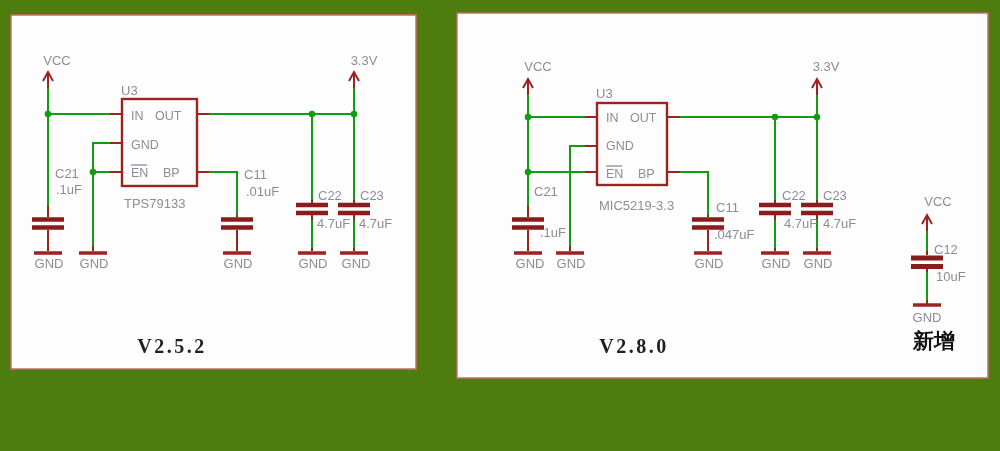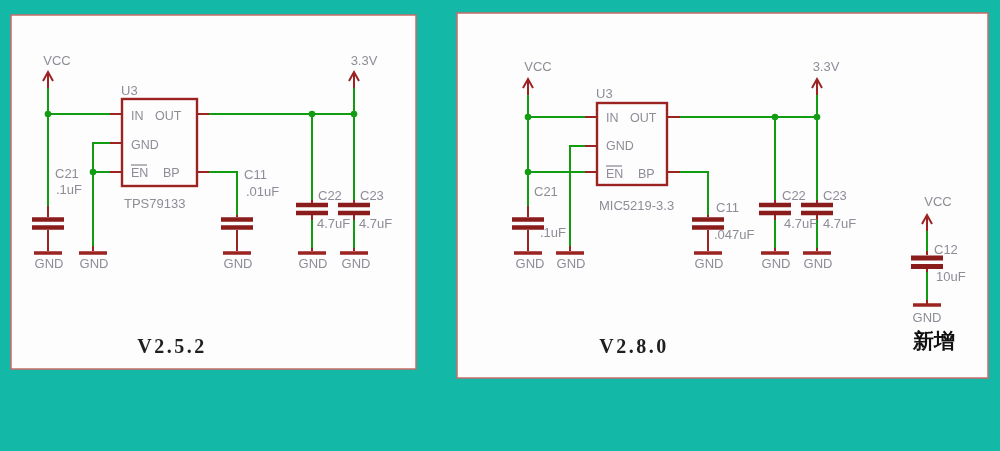--- a/index.html
+++ b/index.html
@@ -3,7 +3,7 @@
 <meta charset="utf-8">
 <style>
   html,body { margin:0; padding:0; background:#fafafa; }
-  .stage { position:relative; width:1000px; height:451px; background:#14b8a6; overflow:hidden;
+  .stage { position:relative; width:1000px; height:451px; background:#4d7c0f; overflow:hidden;
            font-family:"Liberation Sans", sans-serif; }
   svg { display:block; }
   .box   { fill:#fdfdfd; stroke:#c96b6b; stroke-width:1.5; }

